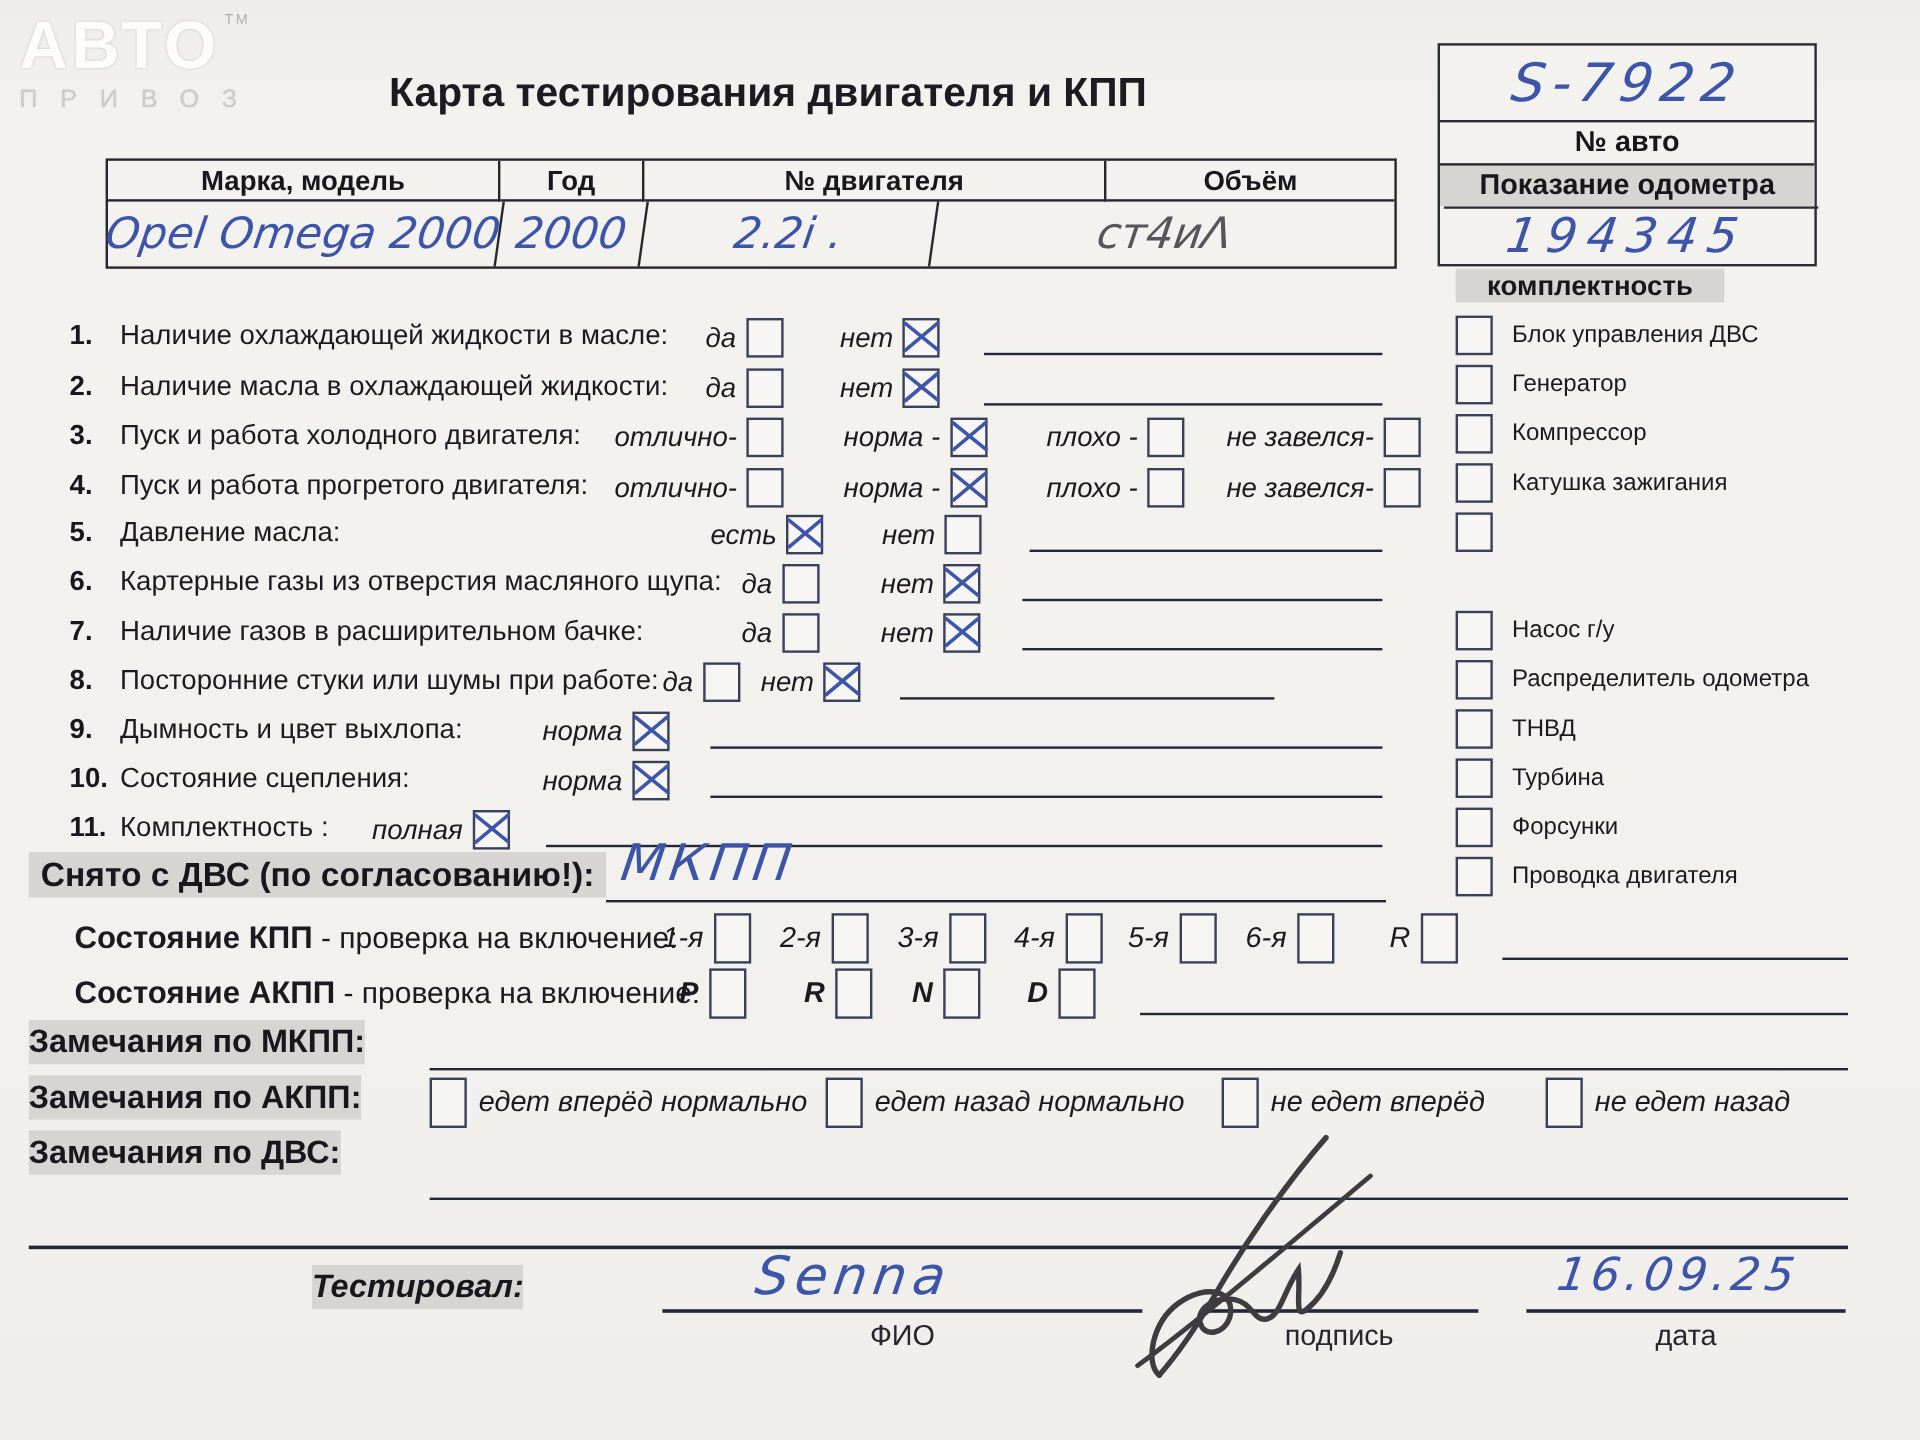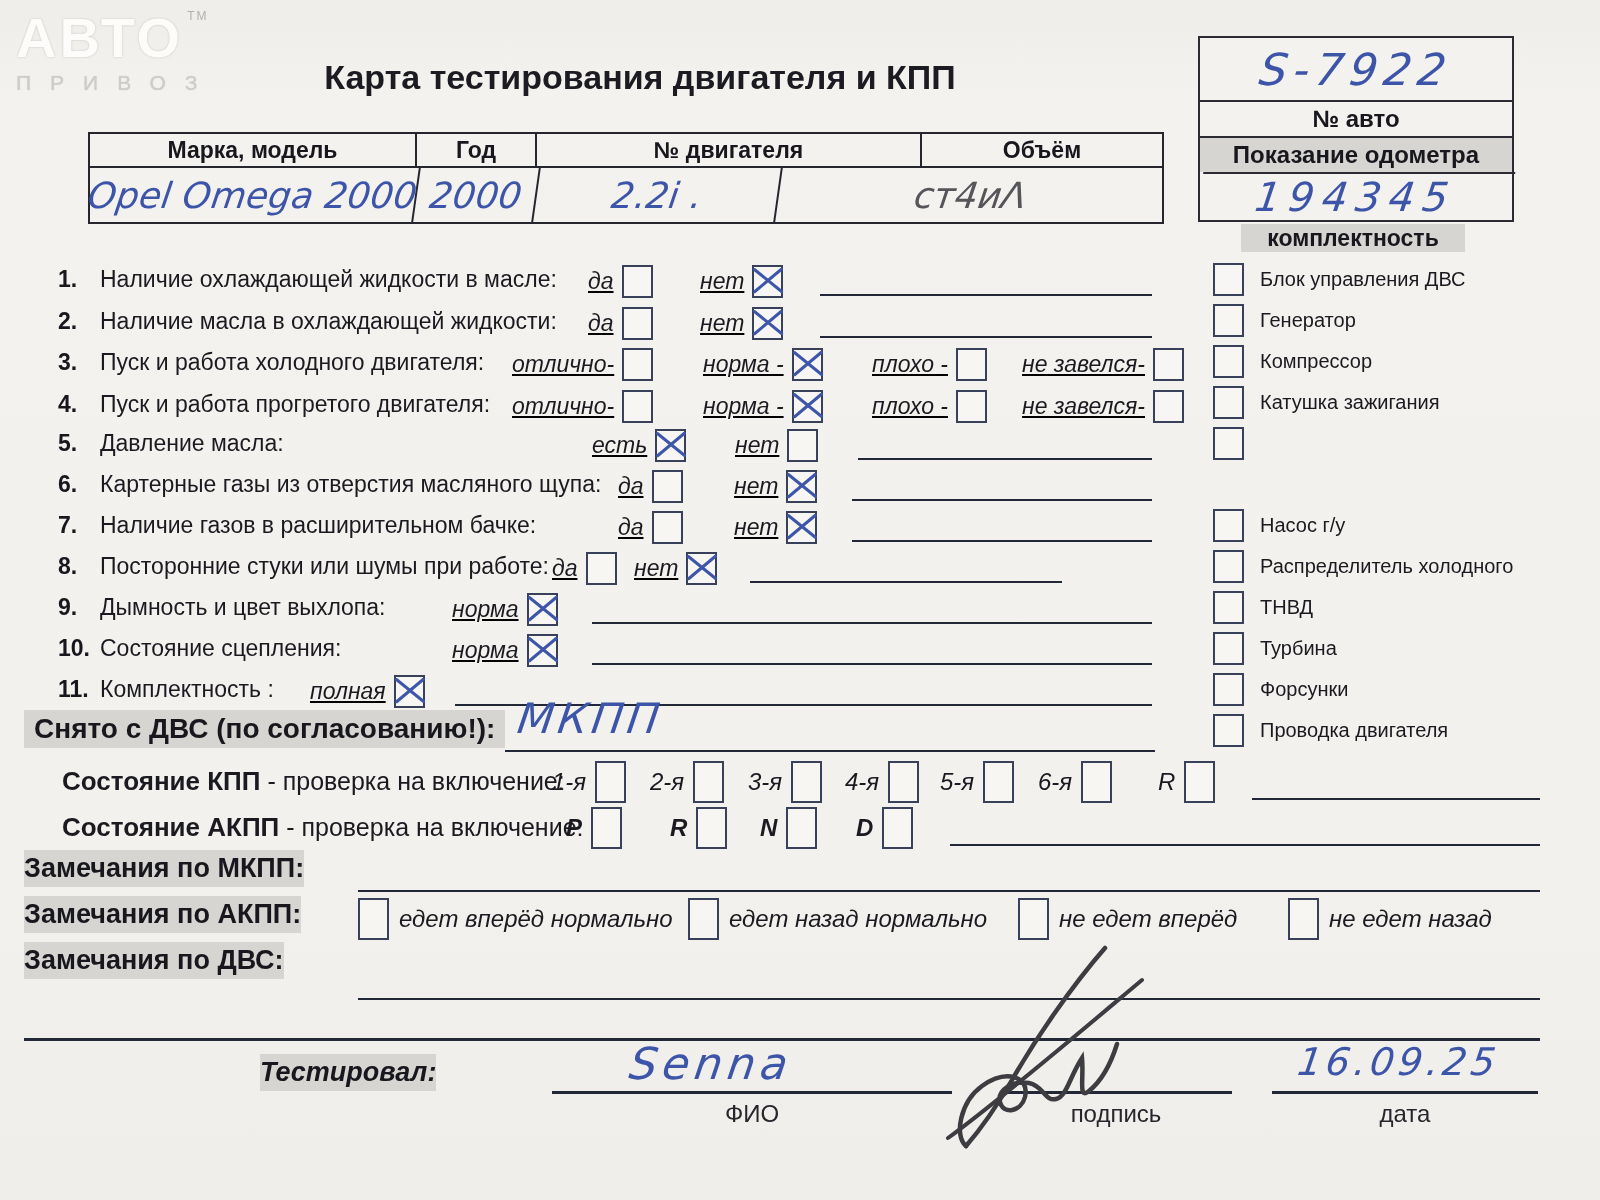--- a/index.html
+++ b/index.html
@@ -37,7 +37,7 @@
   .vval .vcell{height:54px;font-size:36px;}
   .w1{width:325px;}.w2{width:118px;}.w3{width:240px;}.w4{flex:1;}
   
-  .comp-header{left:1213px;top:224px;width:224px;height:28px;display:flex;align-items:center;justify-content:center;font-size:23px;font-weight:bold;color:#17171d;margin-left:28px;}
+  .comp-header{left:1213px;top:224px;width:224px;height:28px;display:flex;align-items:center;justify-content:center;font-size:23px;font-weight:bold;color:#17171d;}
   .comp-item{left:1213px;width:380px;height:34px;display:flex;align-items:center;gap:16px;}
   .comp-label{font-size:20px;color:#1a1a20;white-space:nowrap;}
   

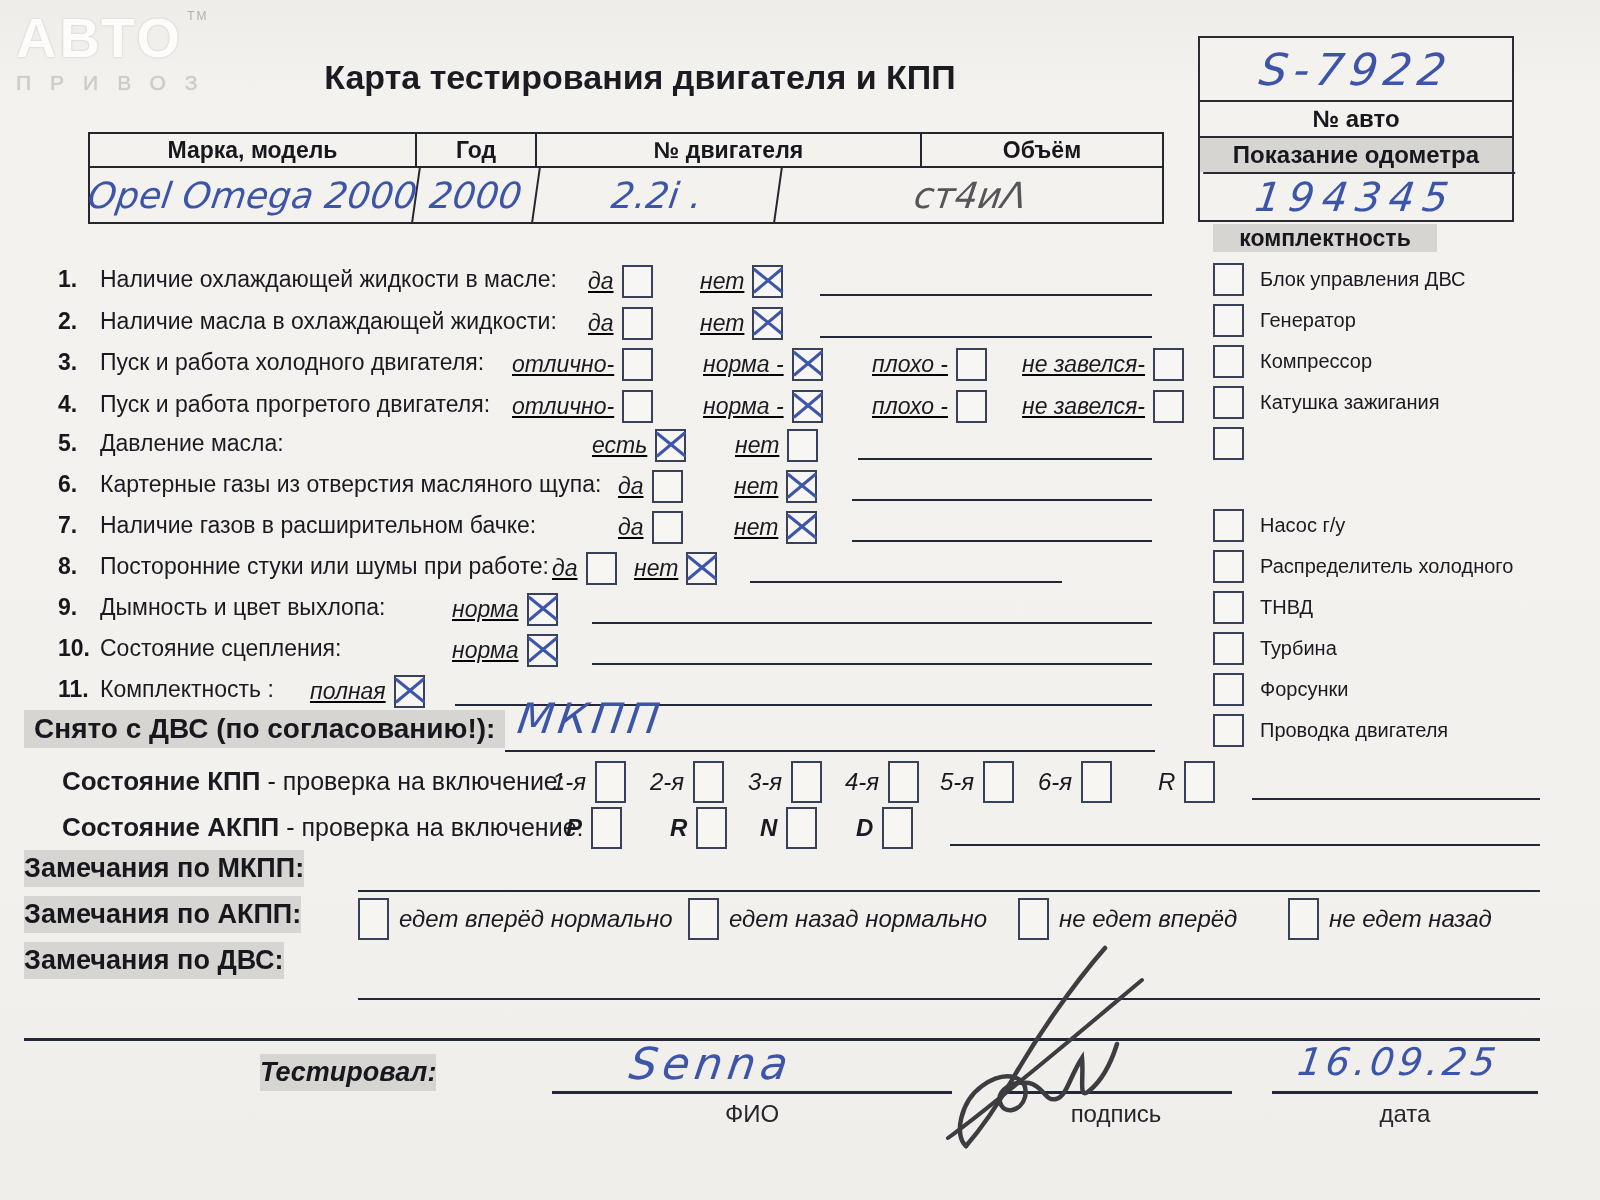--- a/index.html
+++ b/index.html
@@ -50,7 +50,7 @@
   .check-row{left:0;width:1600px;height:38px;}
   .num{position:absolute;left:58px;top:4px;font-size:23px;font-weight:bold;color:#17171d;}
   .check-label{position:absolute;left:100px;top:4px;font-size:23px;color:#1a1a20;white-space:nowrap;}
-  .opt{position:absolute;top:0;height:38px;display:flex;align-items:center;gap:8px;text-decoration:underline;}
+  .opt{position:absolute;top:0;height:38px;display:flex;align-items:center;gap:8px;}
   .opt-label{font-size:23px;font-style:italic;color:#1a1a20;white-space:nowrap;}
   .blank-line{position:absolute;height:2px;background:#232838;}
   

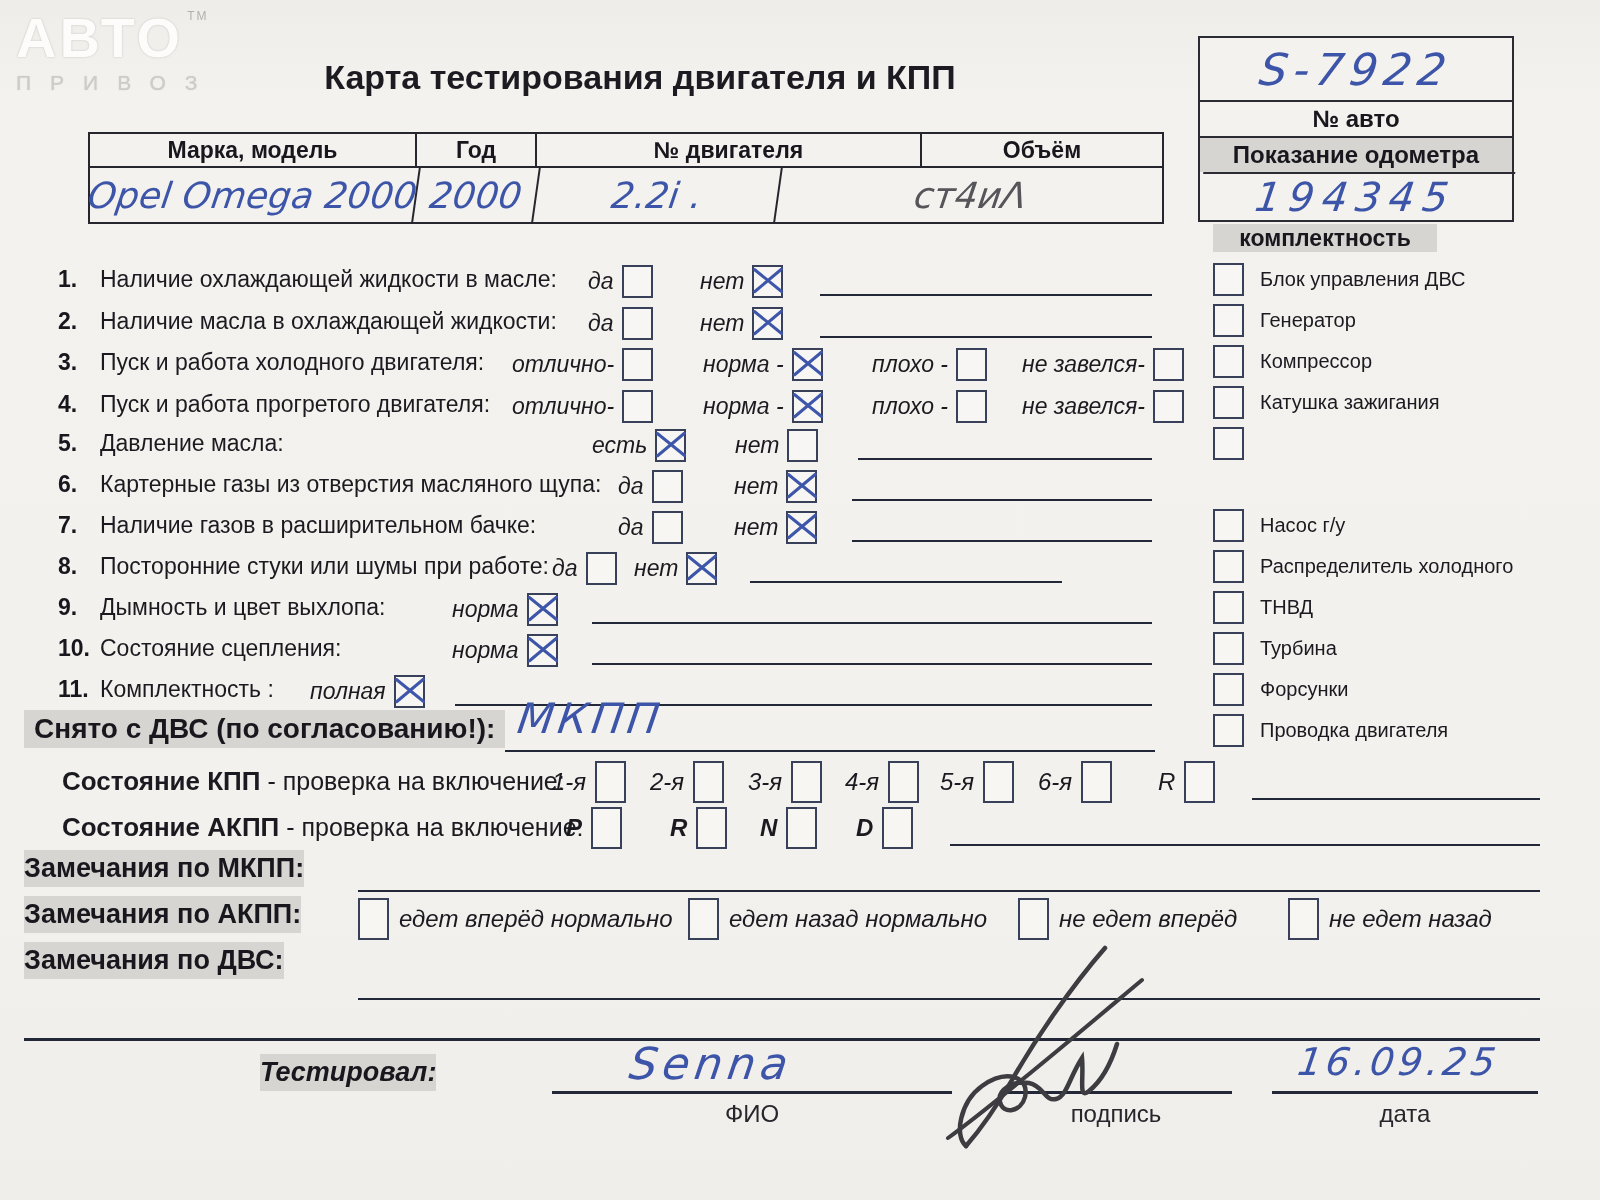--- a/index.html
+++ b/index.html
@@ -132,7 +132,7 @@
     </div>
   <div class="abs comp-item" style="top:549px">
       <span class="cb"></span>
-      <span class="comp-label">Распределитель холодного</span>
+      <span class="comp-label">Распределитель одометра</span>
     </div>
   <div class="abs comp-item" style="top:590px">
       <span class="cb"></span>

